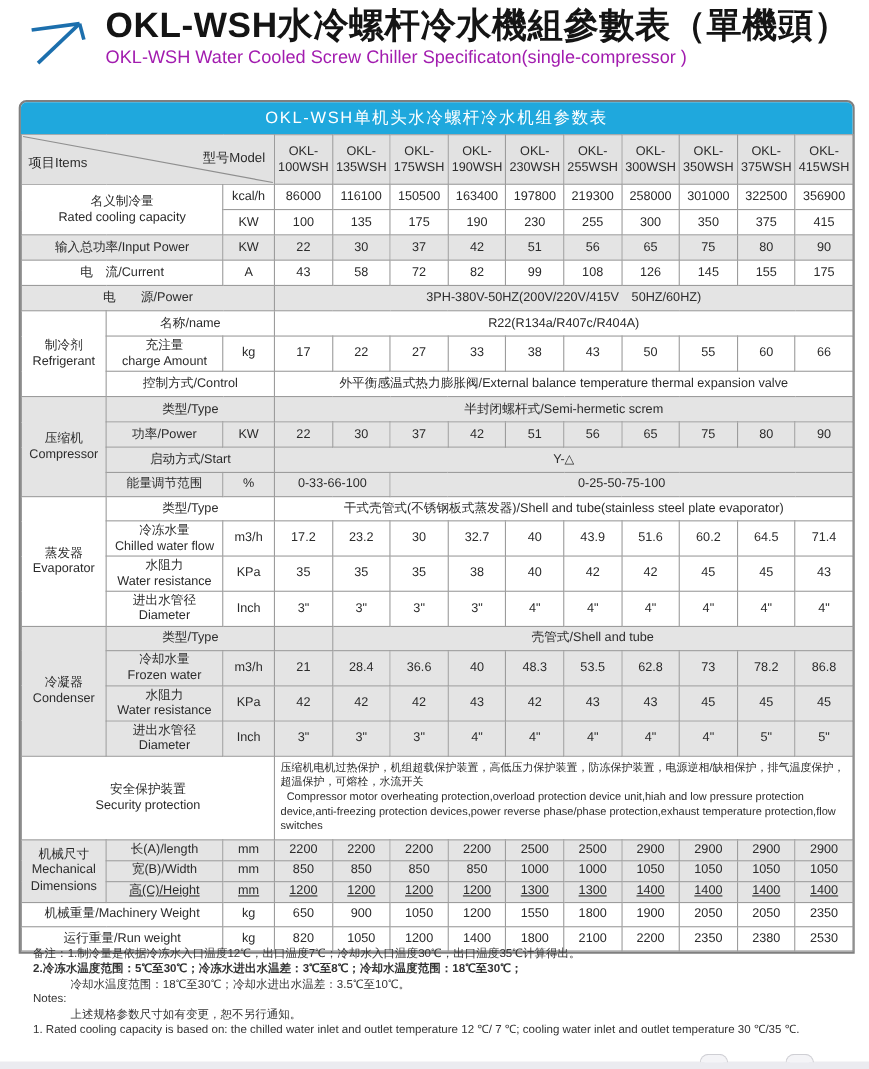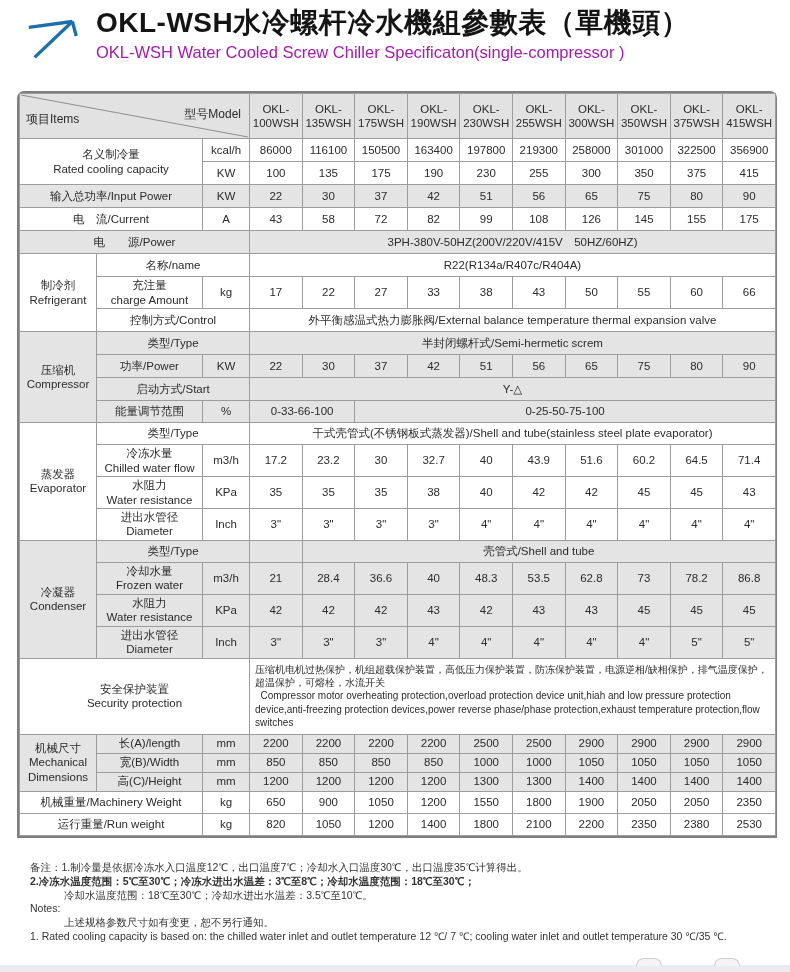--- a/index.html
+++ b/index.html
@@ -12,7 +12,7 @@
   .brand-arrow{width:62px;height:50px;margin-top:6px;flex:0 0 auto;}
   .brand-arrow path{fill:none;stroke:#1c6fad;stroke-width:3.4px;}
   .titles{margin-left:12px;}
-  .title-zh{margin:0;font-size:28px;line-height:34px;font-weight:600;color:#141414;letter-spacing:.5px;}
+  .title-zh{margin:0;font-size:32px;line-height:34px;font-weight:600;color:#141414;letter-spacing:.5px;}
   .title-en{margin:1px 0 0;font-size:16.5px;line-height:22px;font-weight:400;color:#a21caf;}
   
   .spec-wrap{position:absolute;left:17px;top:91px;width:756px;border:2px solid #7f7f7f;border-radius:7px 7px 0 0;background:#fff;}

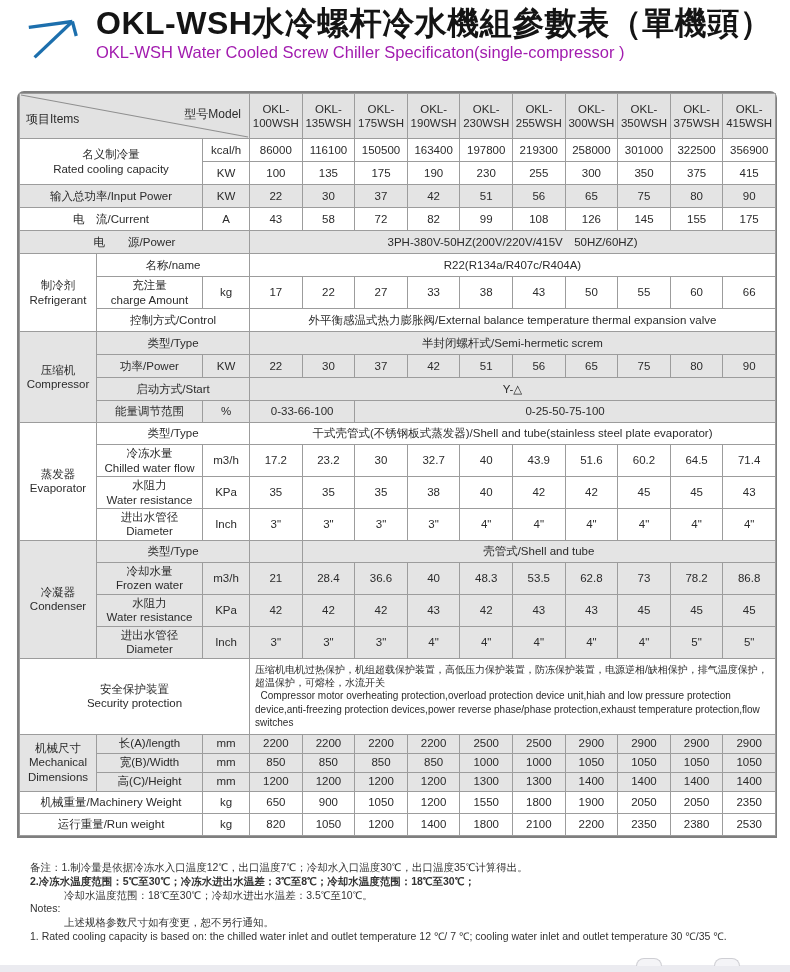--- a/index.html
+++ b/index.html
@@ -59,6 +59,7 @@
 </div>
 
 <div class="spec-wrap">
+  <div class="banner">OKL-WSH单机头水冷螺杆冷水机组参数表</div>
   <table id="spec-table">
       <colgroup>
         <col style="width: 77px;">

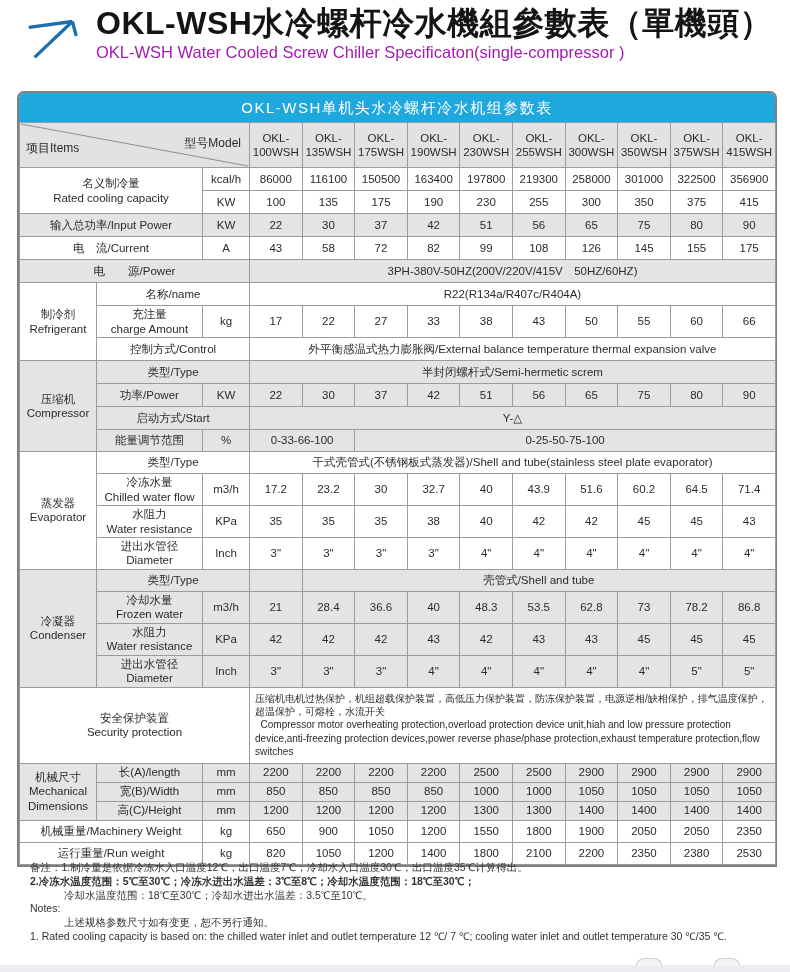--- a/index.html
+++ b/index.html
@@ -349,7 +349,7 @@
           <td class="c-data">1050</td>
           <td class="c-data">1050</td>
         </tr>
-        <tr class="g" style="height: 19px;">
+        <tr class="g" style="height: 19px; text-decoration: underline;">
           <td class="c-lab">高(C)/Height</td>
           <td class="c-unit">mm</td>
           <td class="c-data">1200</td>

